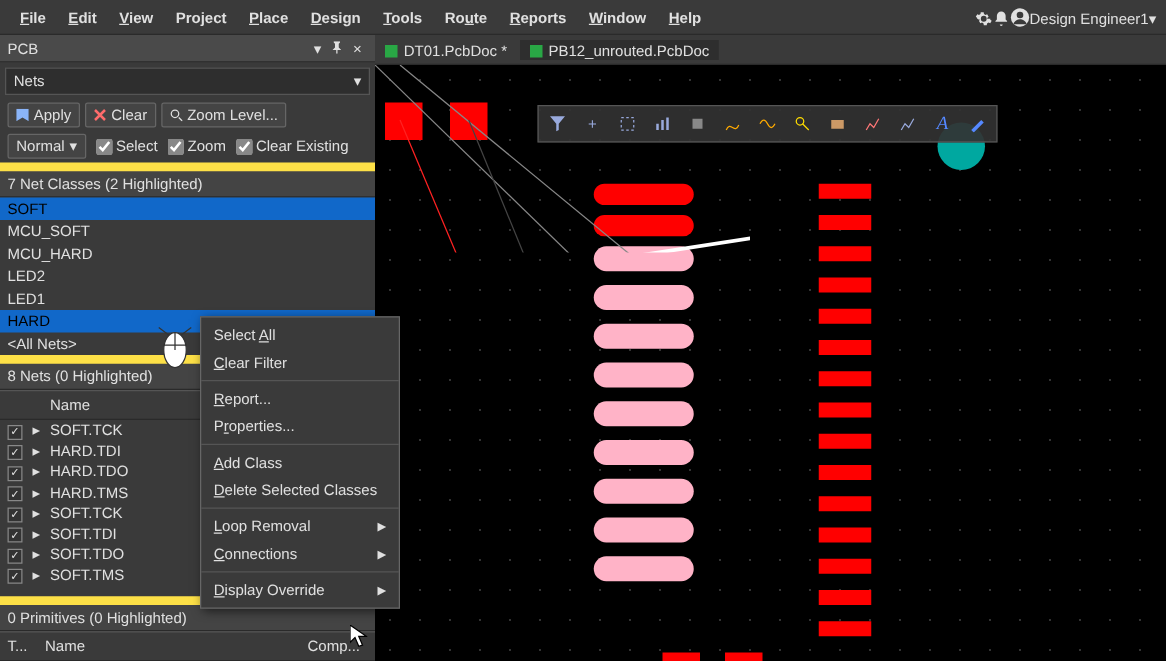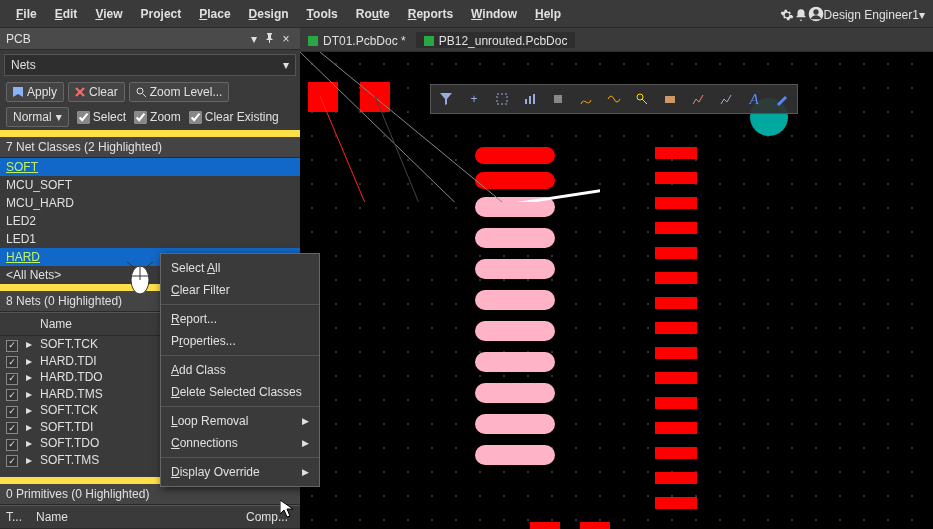--- a/index.html
+++ b/index.html
@@ -27,7 +27,7 @@
 .section-header { background: #444; padding: 3px 6px; border-top: 7px solid #fde047; border-bottom: 1px solid #2a2a2a; }
 .list { }
 .list .row { padding: 2px 6px; cursor: pointer; }
-.list .row.sel { background: #1168c9; color: #bef264; text-decoration: underline; }
+.list .row.sel { background: #1168c9; color: #000000; }
 .netgrid-head { display: flex; background: #3a3a3a; border-top: 1px solid #555; border-bottom: 1px solid #2a2a2a; padding: 2px 0; }
 .netgrid-head .col { padding: 2px 6px; }
 .netgrid-body .grow { display: flex; align-items: center; }

